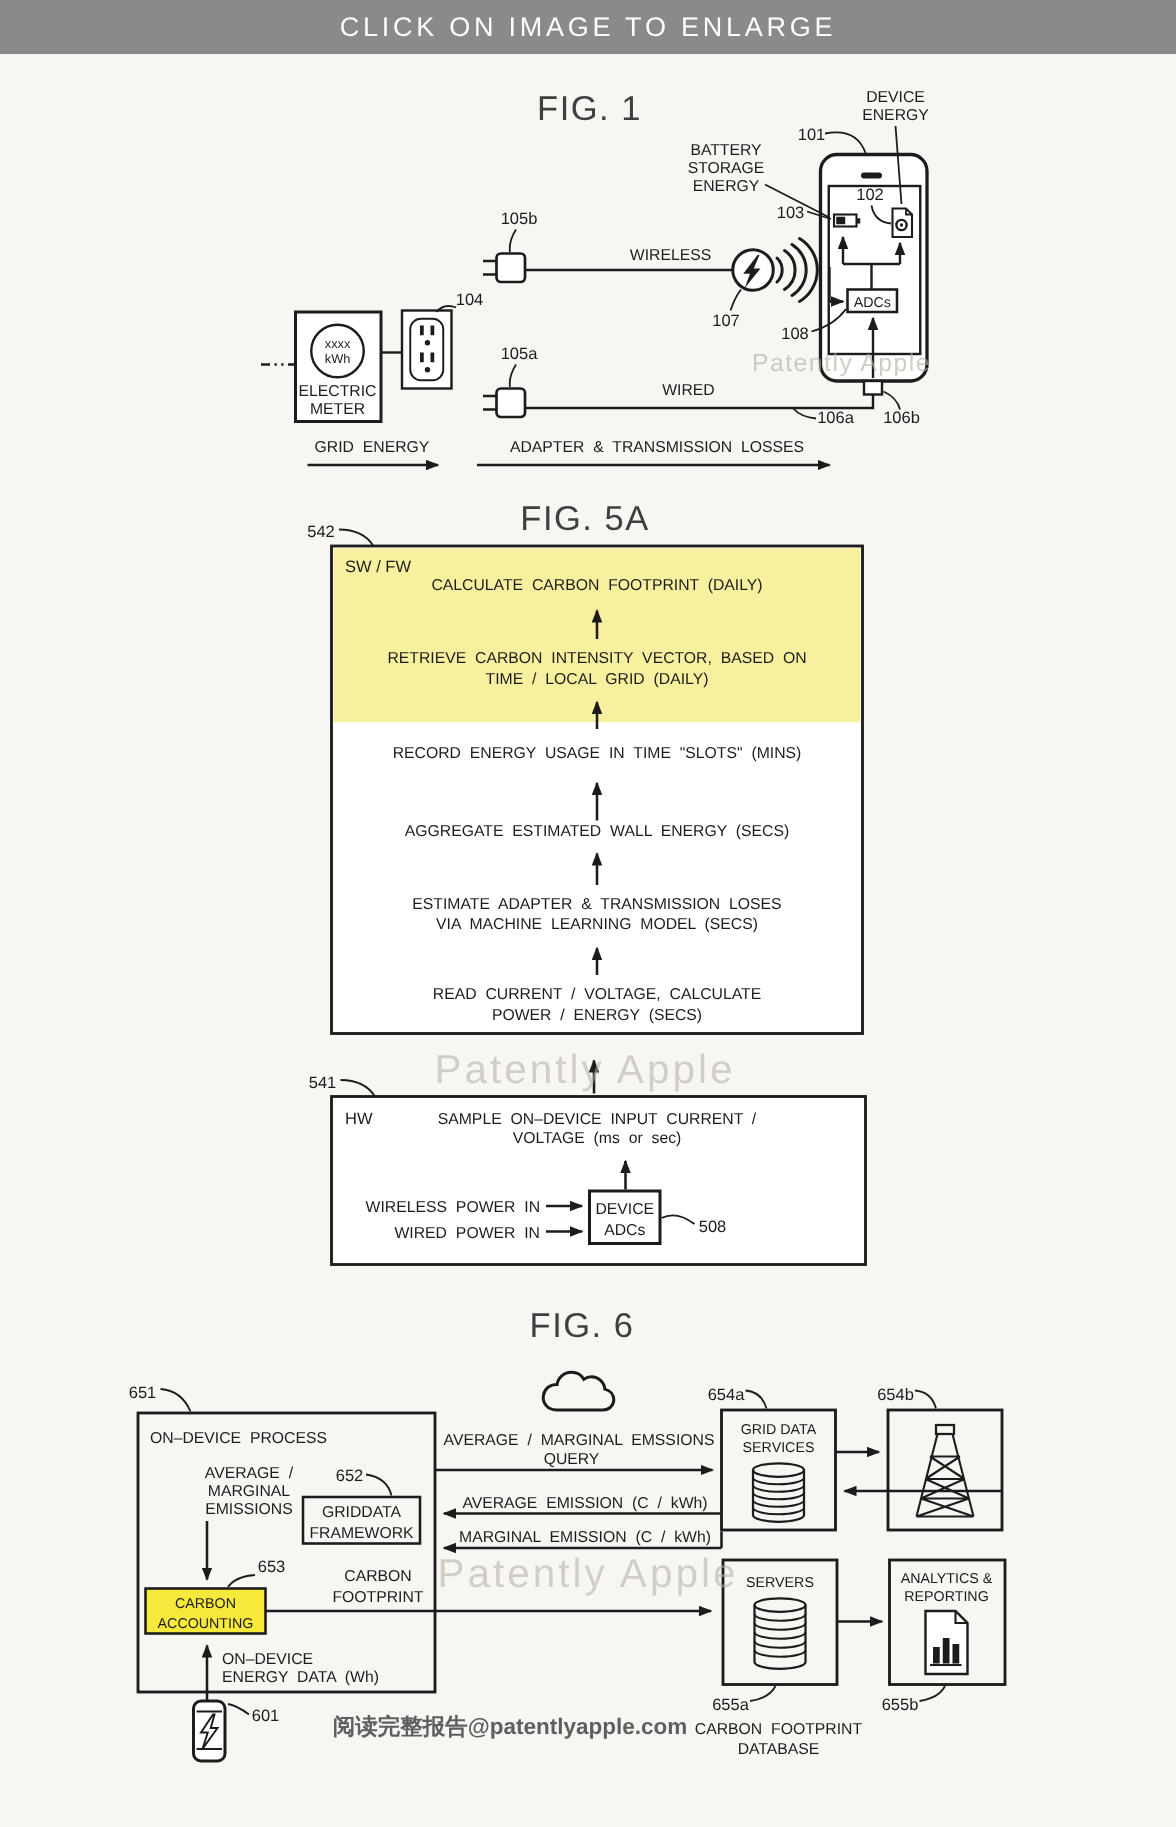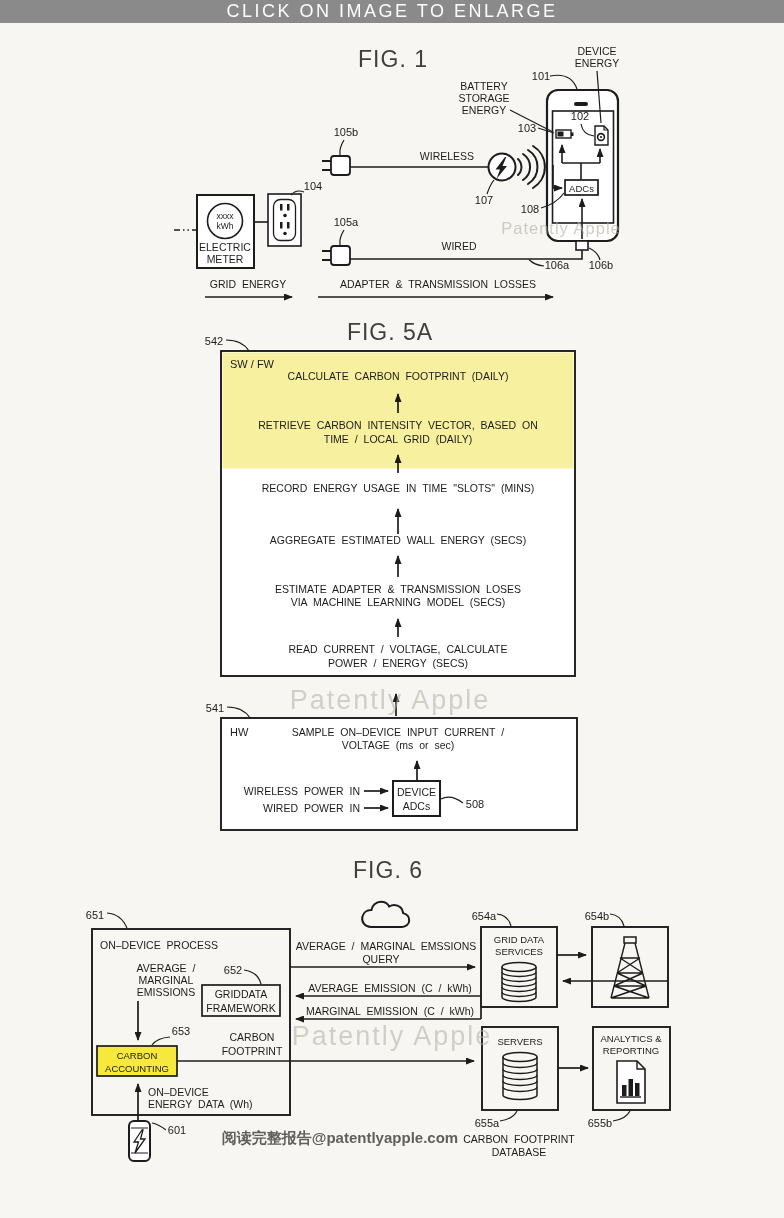--- a/index.html
+++ b/index.html
@@ -8,7 +8,7 @@
   }
   html,body{margin:0;padding:0;}
   body{width:784px;height:1218px;background:var(--page-bg);font-family:"Liberation Sans",sans-serif;overflow:hidden;}
-  .banner{height:23px;background:var(--banner-bg);display:flex;align-items:center;justify-content:center;}
+  .banner{height:36px;background:var(--banner-bg);display:flex;align-items:center;justify-content:center;}
   .banner span{color:#fdfdfd;font-size:18px;letter-spacing:2.5px;font-weight:400;}
   svg{display:block;}
   

